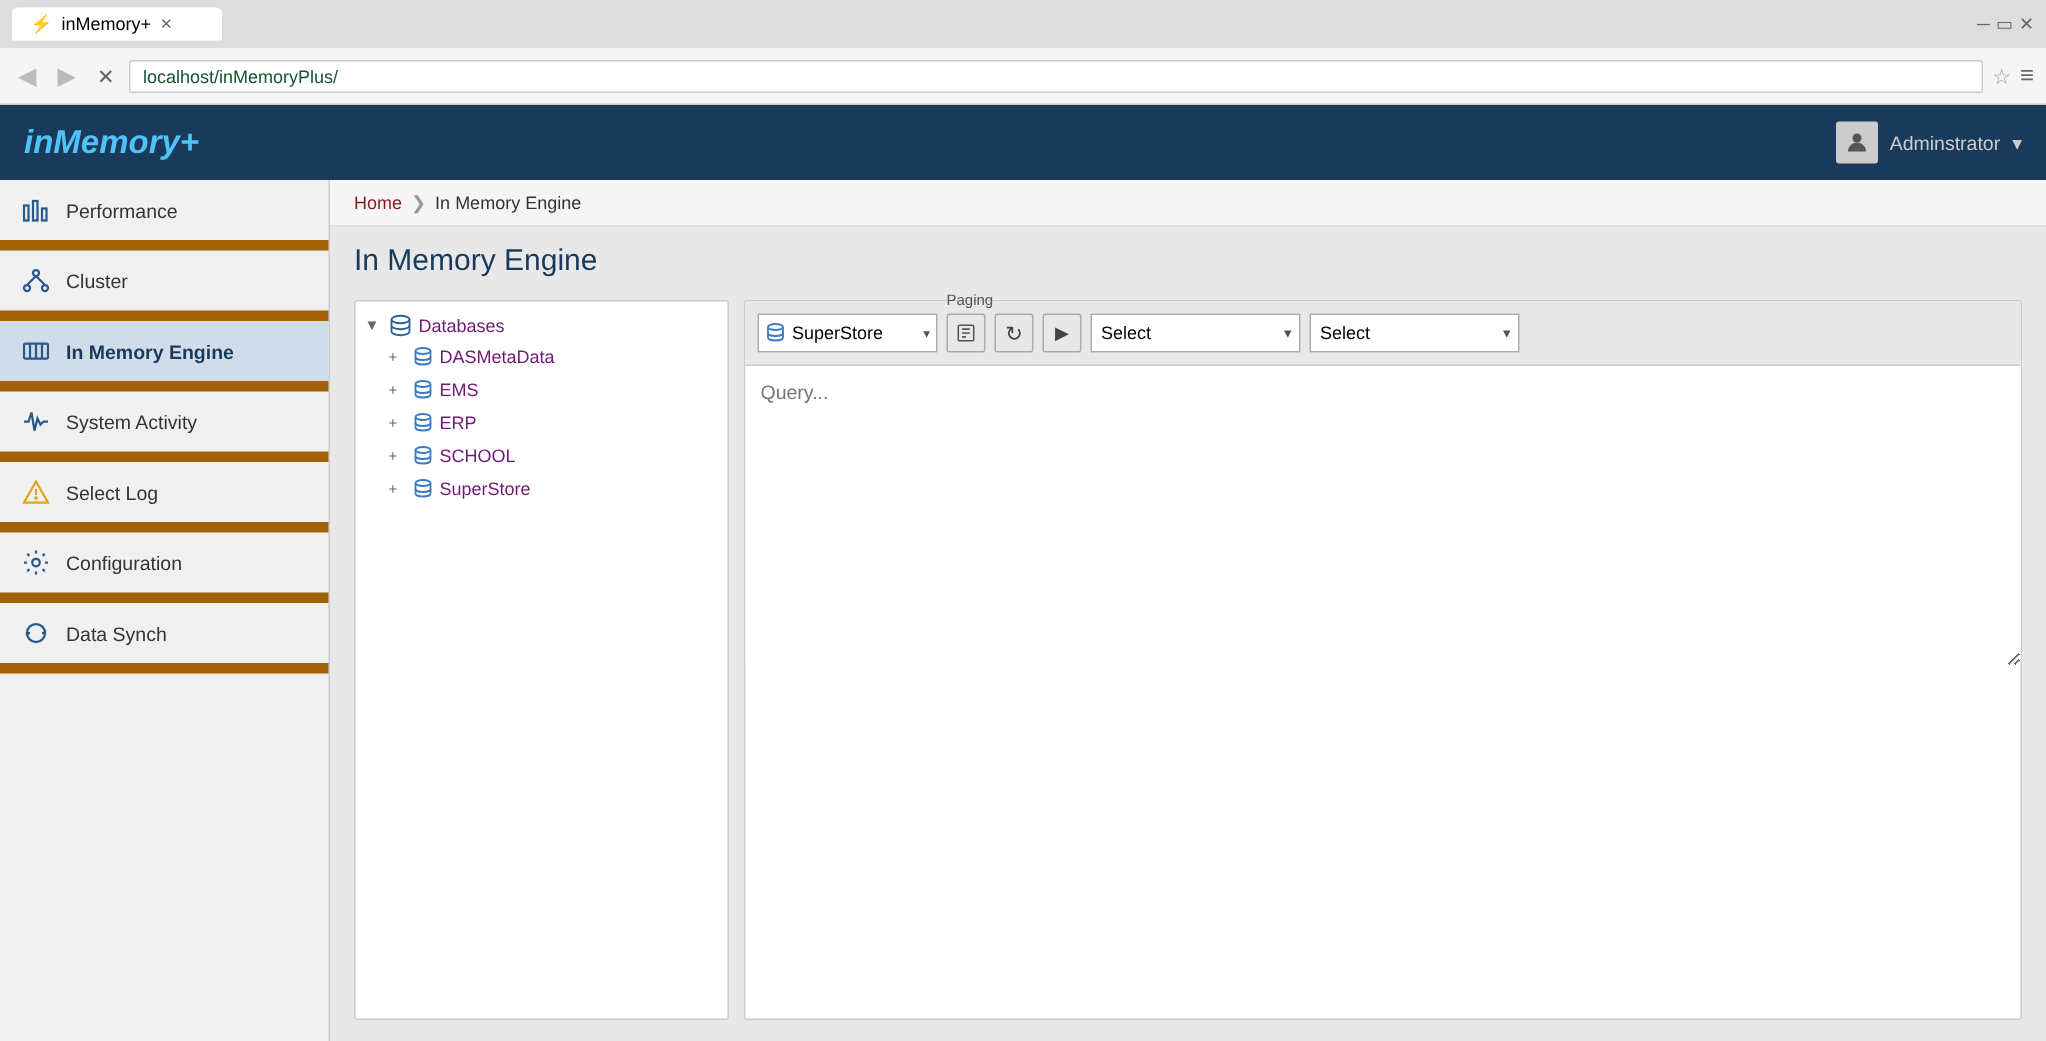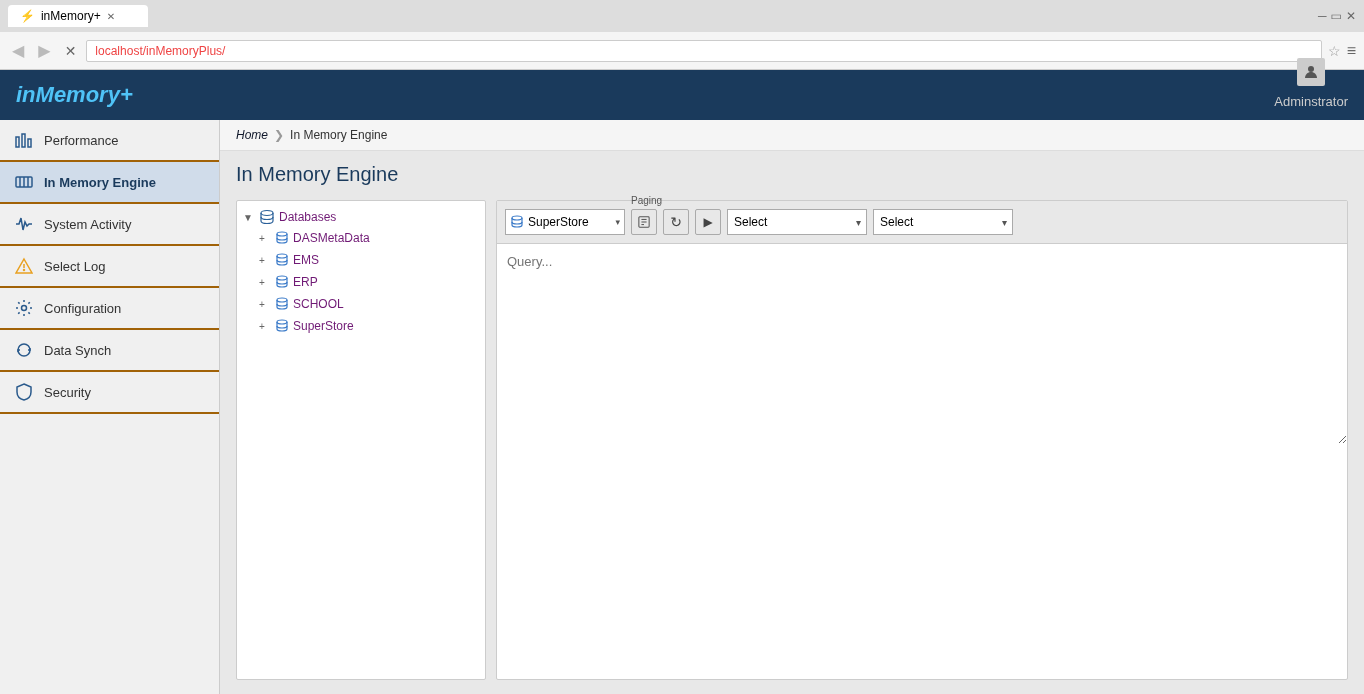--- a/index.html
+++ b/index.html
@@ -14,7 +14,7 @@
     .browser-nav-btn { background: none; border: none; cursor: pointer; color: #666; font-size: 16px; padding: 2px 4px; }
     .browser-nav-btn:disabled { color: #bbb; }
     .browser-close-btn { color: #666; font-size: 14px; cursor: pointer; }
-    .url-bar { flex: 1; background: #fff; border: 1px solid #ccc; border-radius: 2px; padding: 3px 8px; font-size: 12px; color: #ef4444; }
+    .url-bar { flex: 1; background: #fff; border: 1px solid #ccc; border-radius: 2px; padding: 3px 8px; font-size: 12px; color: #14532d; }
     .browser-star { color: #999; font-size: 14px; }
     .browser-menu-btn { color: #666; font-size: 16px; }
 

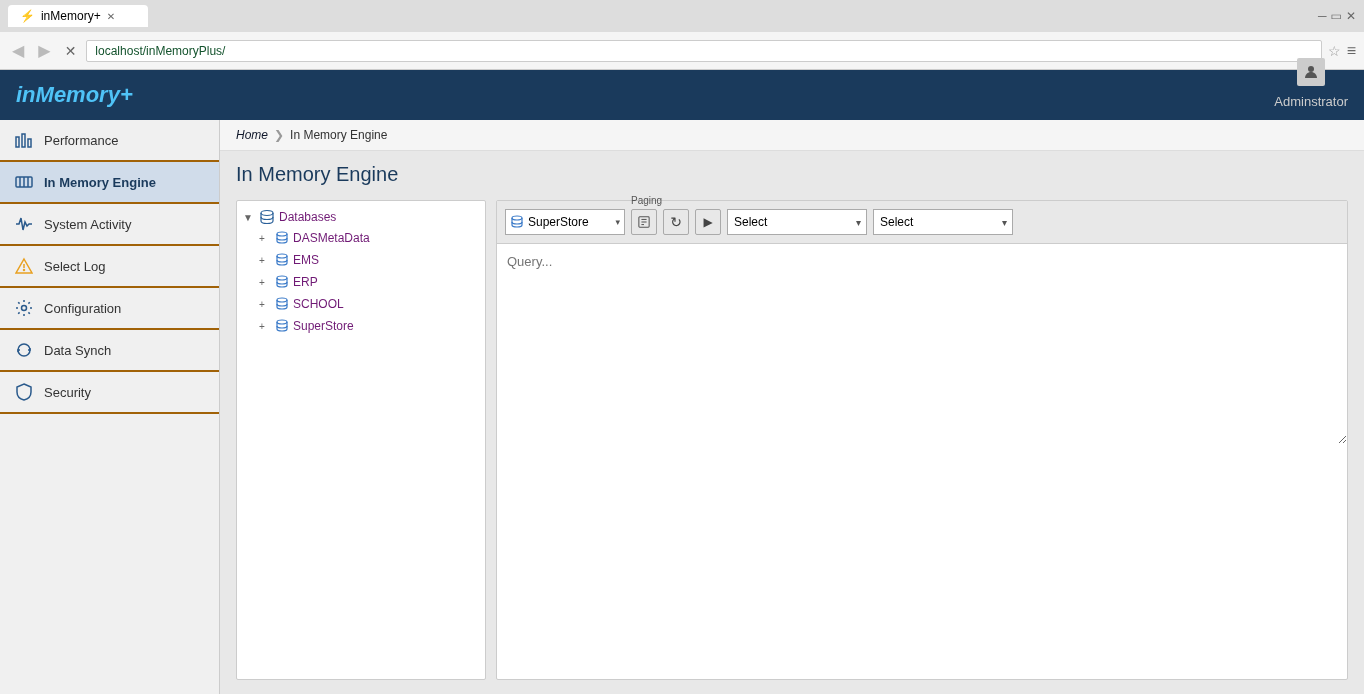--- a/index.html
+++ b/index.html
@@ -21,7 +21,7 @@
     
     .app-header { background: #1a3a5c; color: white; height: 50px; display: flex; align-items: center; justify-content: space-between; padding: 0 16px; }
     .app-logo { font-size: 22px; font-weight: bold; color: #4fc3f7; font-style: italic; }
-    .app-user { display: flex; align-items: center; gap: 8px; color: #ccc; font-size: 13px; flex-direction: column; }
+    .app-user { display: flex; align-items: center; gap: 8px; color: #ccc; font-size: 13px; }
     .user-icon { width: 28px; height: 28px; background: #ccc; border-radius: 2px; display: flex; align-items: center; justify-content: center; }
 
     

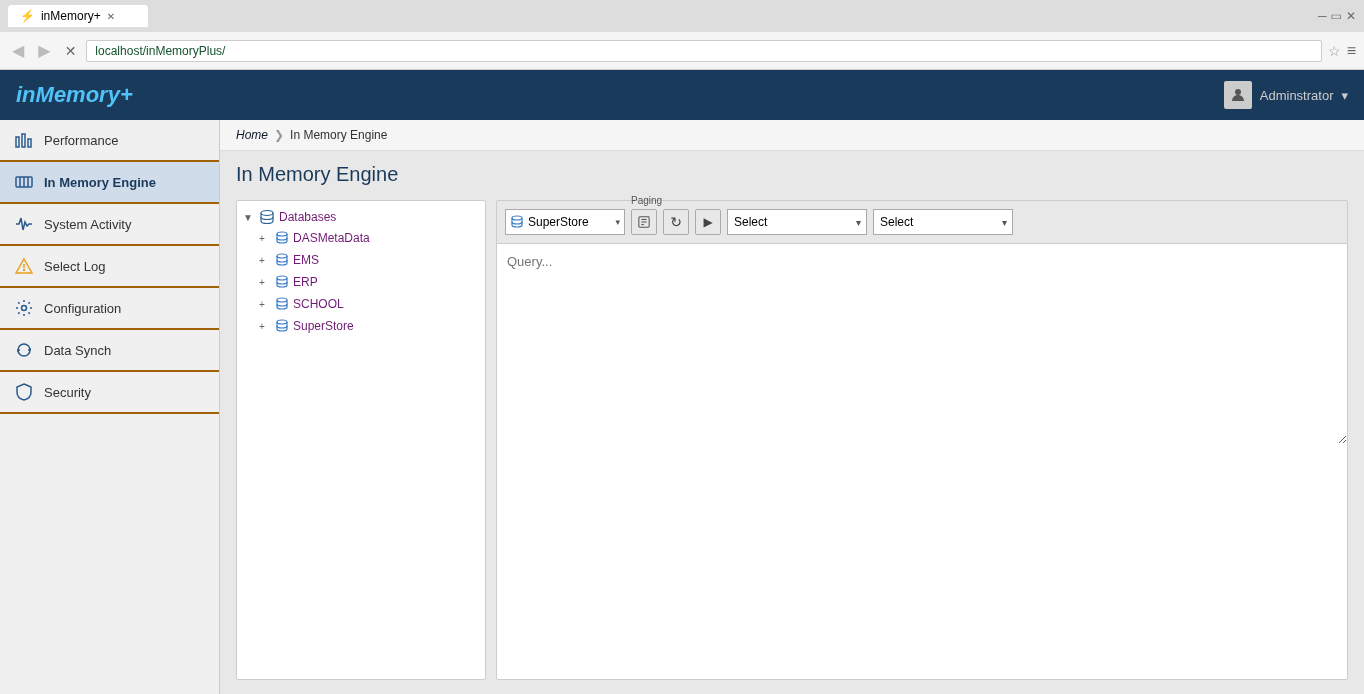--- a/index.html
+++ b/index.html
@@ -29,7 +29,7 @@
 
     
     .sidebar { width: 220px; background: #f0f0f0; border-right: 1px solid #ccc; }
-    .sidebar-item { display: flex; align-items: center; gap: 10px; padding: 10px 14px; cursor: pointer; color: #333; border-bottom: 2px solid #a16207; }
+    .sidebar-item { display: flex; align-items: center; gap: 10px; padding: 10px 14px; cursor: pointer; color: #333; border-bottom: 7px solid #a16207; }
     .sidebar-item.active { background: #d0dcea; color: #1a3a5c; font-weight: bold; }
     .sidebar-icon { width: 20px; height: 20px; display: flex; align-items: center; justify-content: center; flex-shrink: 0; }
     .sidebar-label { font-size: 13px; }

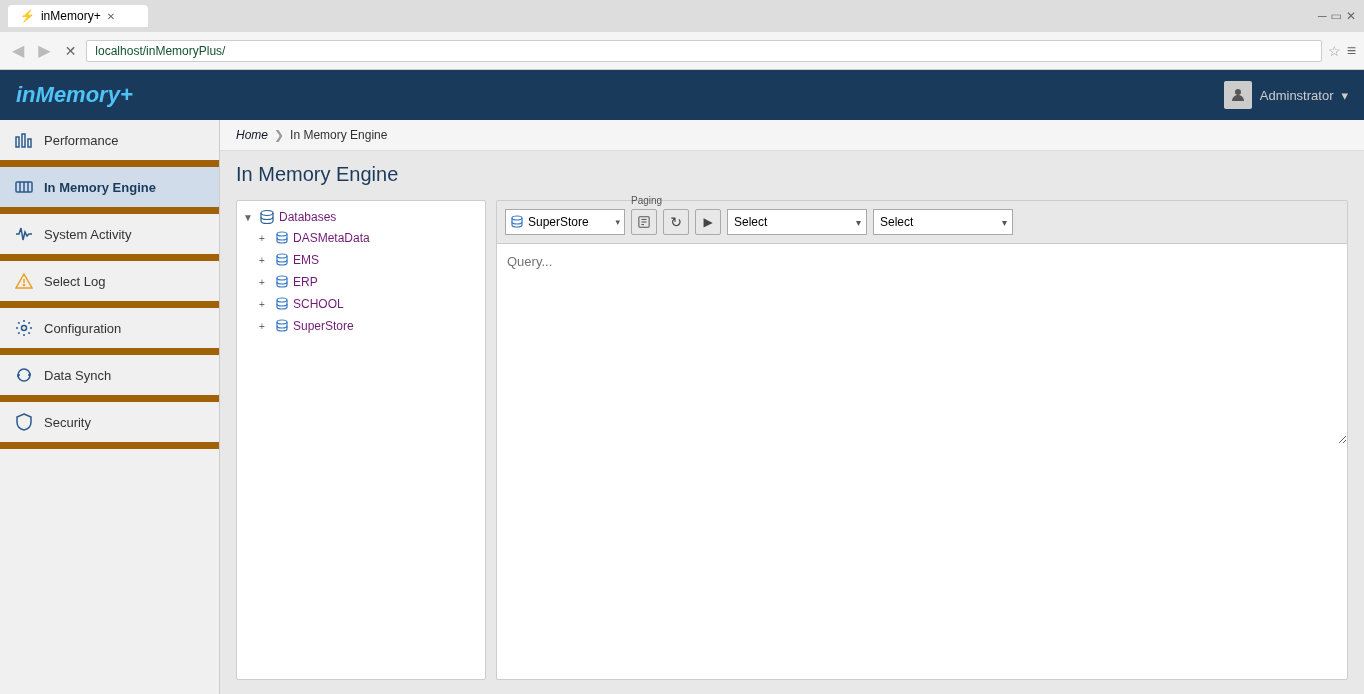--- a/index.html
+++ b/index.html
@@ -187,7 +187,7 @@
   <div class="content">
 
     <div class="breadcrumb">
-      <span style="color:#0f172a; cursor:pointer;font-style:italic;">Home</span>
+      <span style="color:#7f1d1d; cursor:pointer;">Home</span>
       <span class="breadcrumb-sep">❯</span>
       <span class="breadcrumb-current">In Memory Engine</span>
     </div>

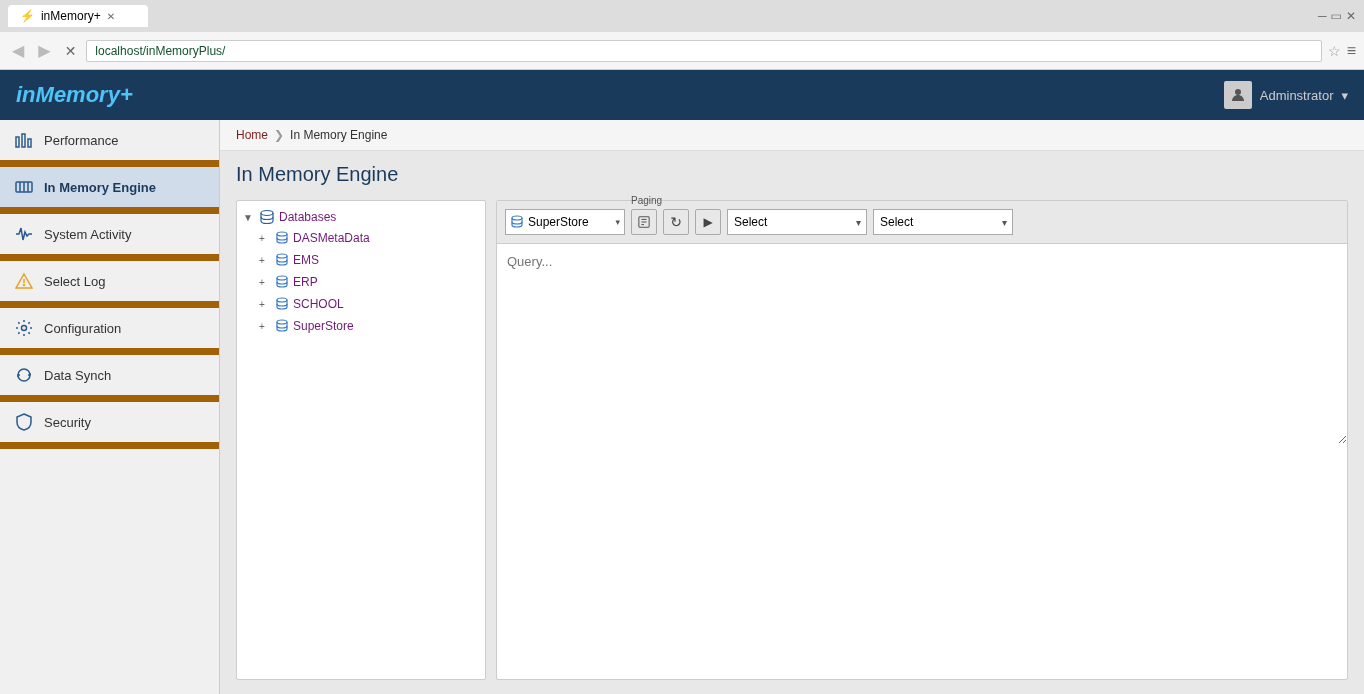--- a/index.html
+++ b/index.html
@@ -124,6 +124,18 @@
       </div>
       <span class="sidebar-label">Performance</span>
     </div>
+    <div class="sidebar-item">
+      <div class="sidebar-icon">
+        <svg width="18" height="18" viewBox="0 0 18 18" fill="none" stroke="#2a5a8c" stroke-width="1.5">
+            <circle cx="9" cy="4" r="2"></circle>
+            <circle cx="3" cy="14" r="2"></circle>
+            <circle cx="15" cy="14" r="2"></circle>
+            <line x1="9" y1="6" x2="3" y2="12"></line>
+            <line x1="9" y1="6" x2="15" y2="12"></line>
+          </svg>
+      </div>
+      <span class="sidebar-label">Cluster</span>
+    </div>
     <div class="sidebar-item active">
       <div class="sidebar-icon">
         <svg width="18" height="18" viewBox="0 0 18 18" fill="none" stroke="#2a5a8c" stroke-width="1.5">

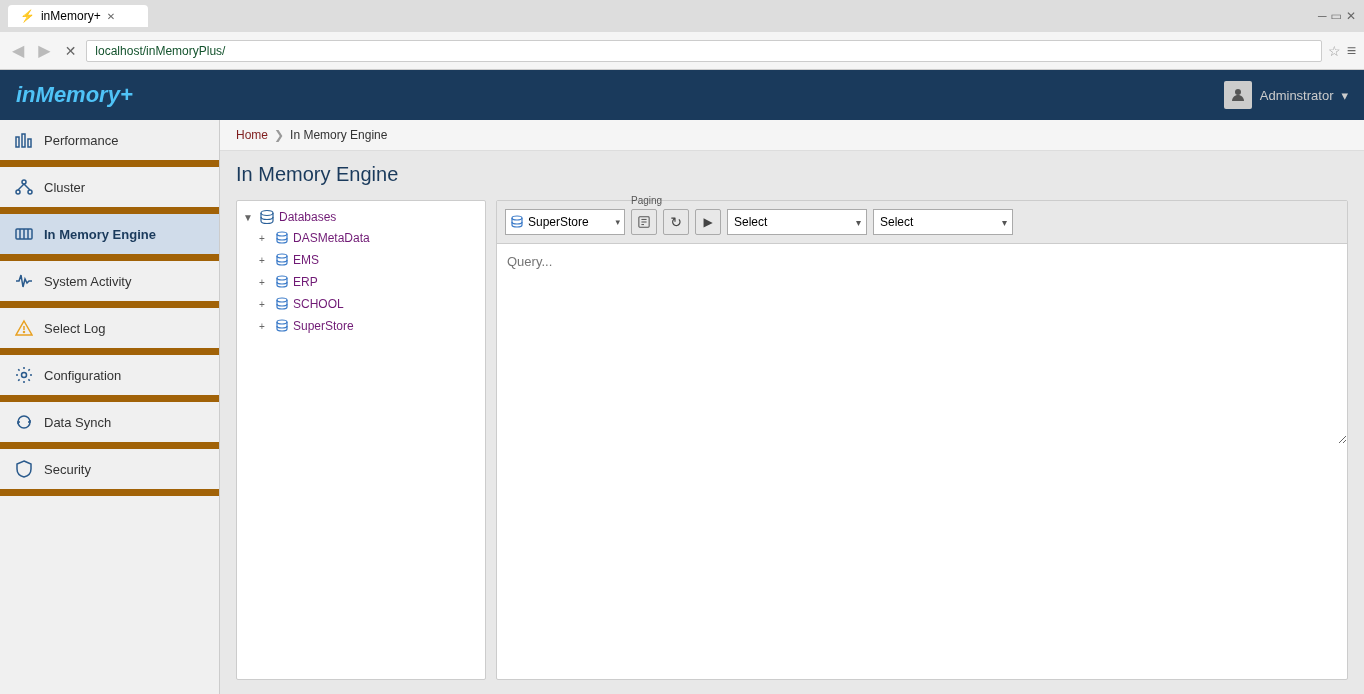--- a/index.html
+++ b/index.html
@@ -186,14 +186,6 @@
       </div>
       <span class="sidebar-label">Data Synch</span>
     </div>
-    <div class="sidebar-item">
-      <div class="sidebar-icon">
-        <svg width="18" height="18" viewBox="0 0 18 18" fill="none" stroke="#2a5a8c" stroke-width="1.5">
-            <path d="M9 1l7 3v5c0 4-3 7-7 8-4-1-7-4-7-8V4z"></path>
-          </svg>
-      </div>
-      <span class="sidebar-label">Security</span>
-    </div>
   </div>
 
   <div class="content">

